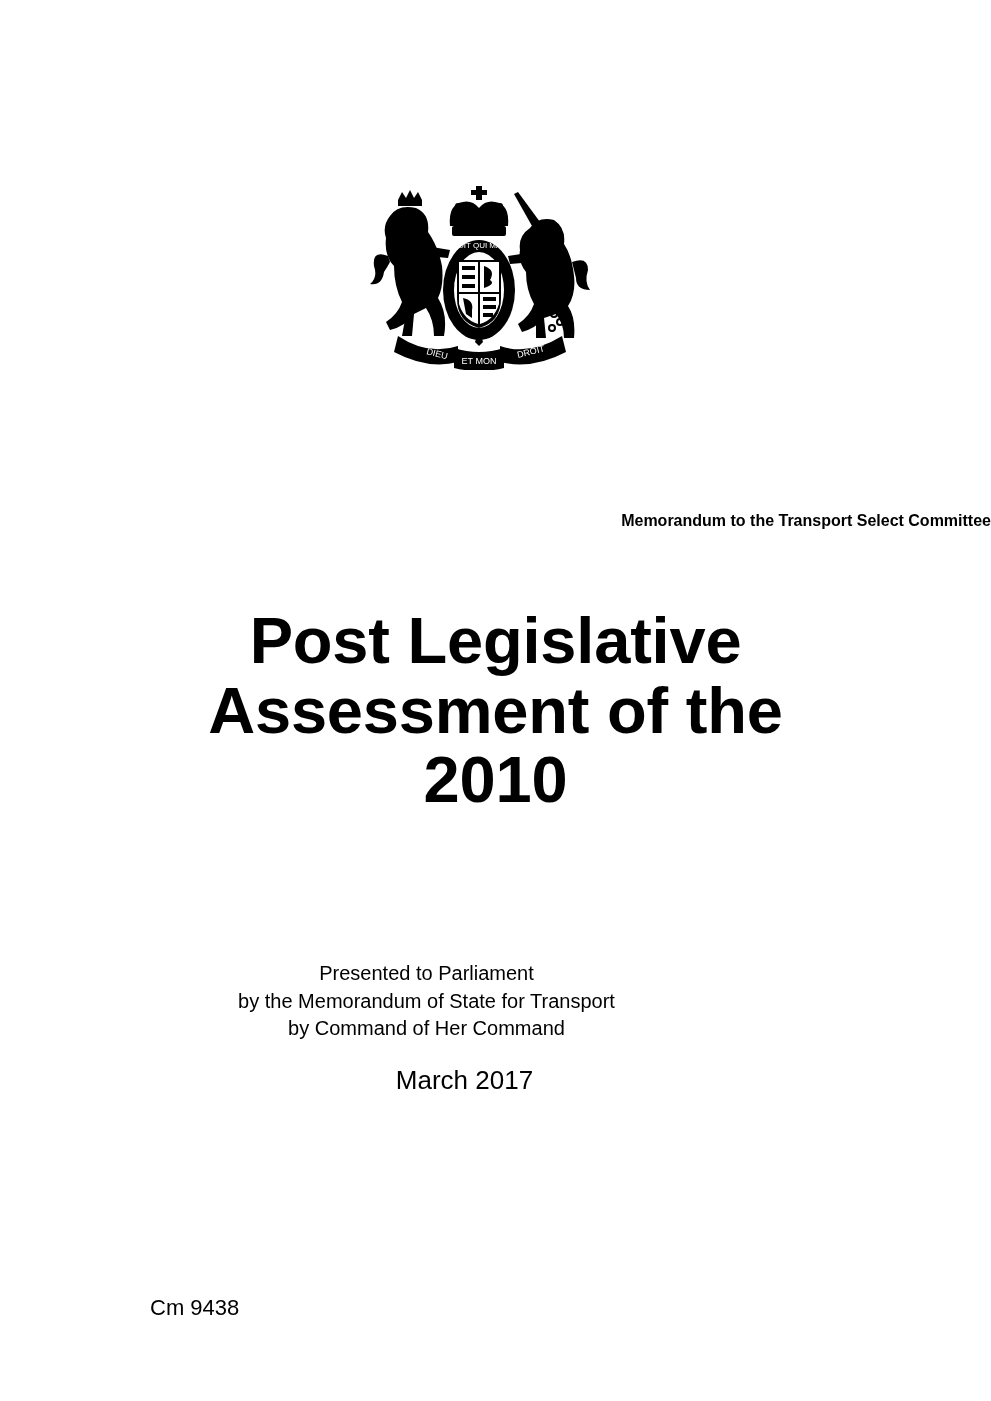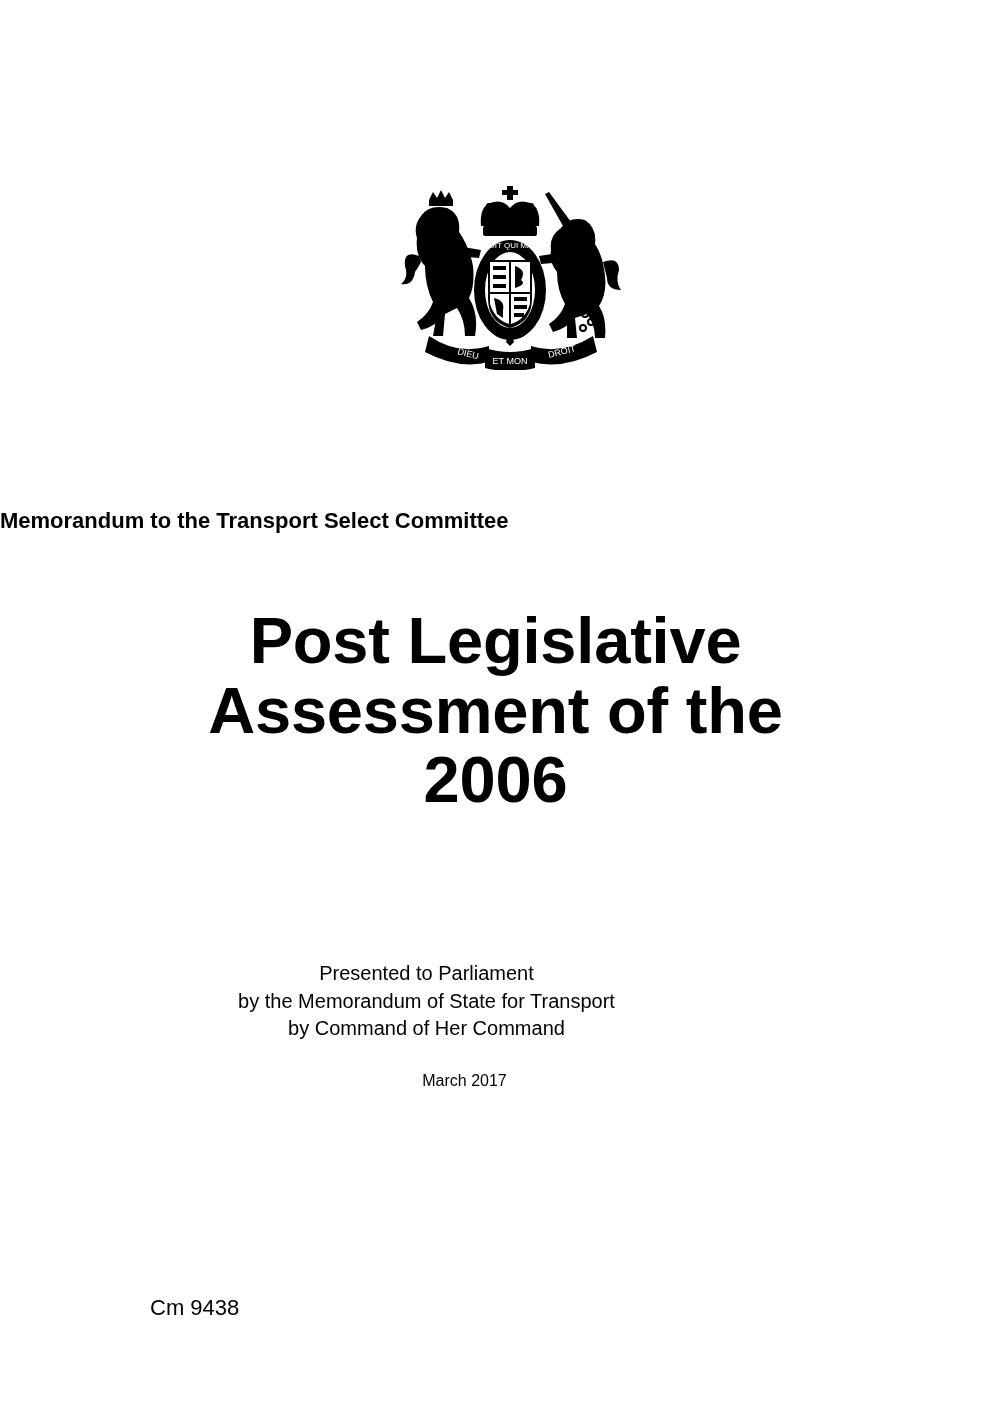--- a/index.html
+++ b/index.html
@@ -5,7 +5,7 @@
   html, body { margin: 0; padding: 0; background: #ffffff; }
   body { width: 991px; height: 1401px; position: relative; overflow: hidden;
          font-family: "Liberation Sans", sans-serif; color: #000; }
-  .crest { position: absolute; left: 399px; top: 186px; width: 224px; height: 184px; }
+  .crest { position: absolute; left: 368px; top: 186px; width: 224px; height: 184px; }
   .subtitle { position: absolute; left: 0; width: 991px; top: 507px; text-align: left;
               font-weight: bold; font-size: 22px; line-height: 28px; }
   .title { position: absolute; left: 0; width: 991px; top: 606px; text-align: center;

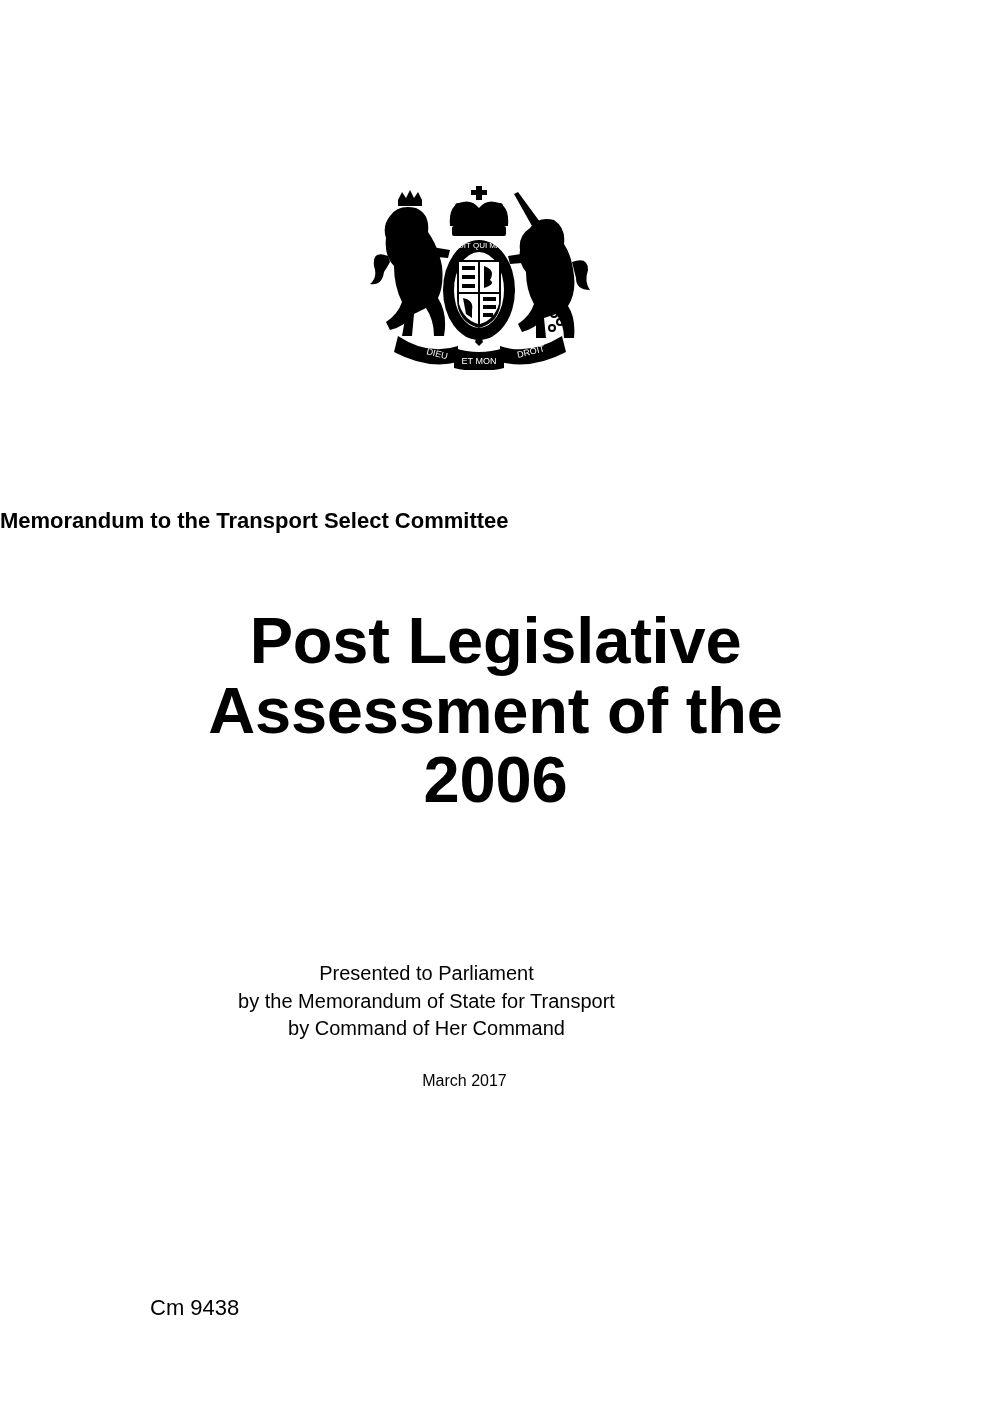--- a/index.html
+++ b/index.html
@@ -6,8 +6,8 @@
   body { width: 991px; height: 1401px; position: relative; overflow: hidden;
          font-family: "Liberation Sans", sans-serif; color: #000; }
   .crest { position: absolute; left: 368px; top: 186px; width: 224px; height: 184px; }
-  .subtitle { position: absolute; left: 0; width: 991px; top: 507px; text-align: left;
-              font-weight: bold; font-size: 22px; line-height: 28px; }
+  .subtitle { position: absolute; left: 0; width: 991px; top: 507px; text-align: right;
+              font-weight: bold; font-size: 16px; line-height: 28px; }
   .title { position: absolute; left: 0; width: 991px; top: 606px; text-align: center;
            font-weight: bold; font-size: 65px; line-height: 69.5px; letter-spacing: -0.2px; }
   .title div { white-space: nowrap; }

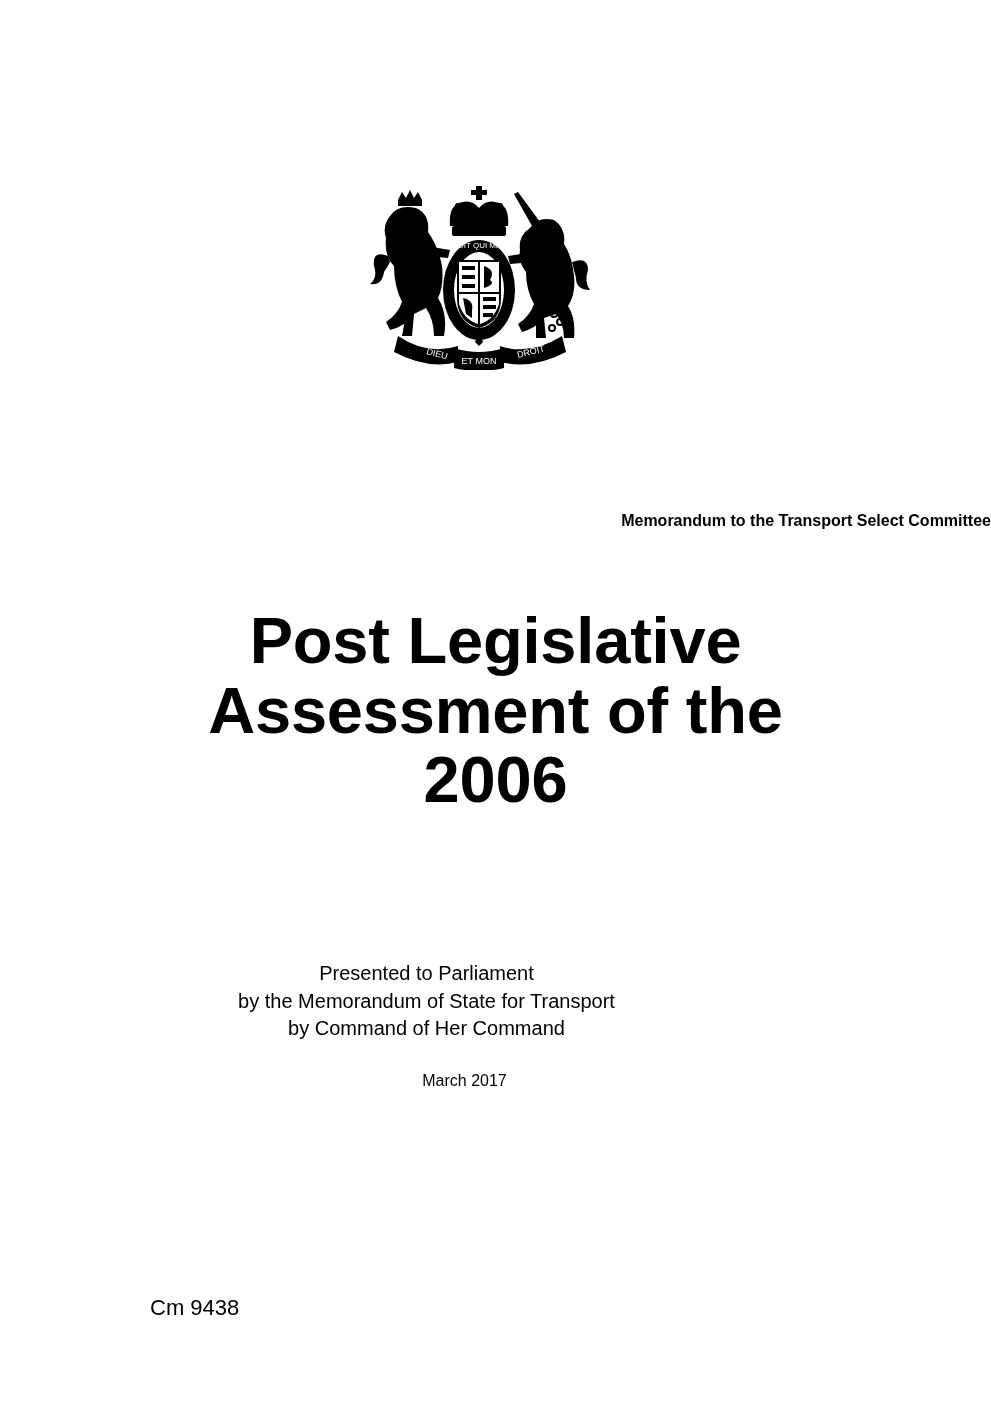--- a/index.html
+++ b/index.html
@@ -92,7 +92,7 @@
 <div class="title">
   <div>Post Legislative</div>
   <div>Assessment of the</div>
-  <div>2006</div>
+  <div>2010</div>
 </div>
 
 <div class="presented">

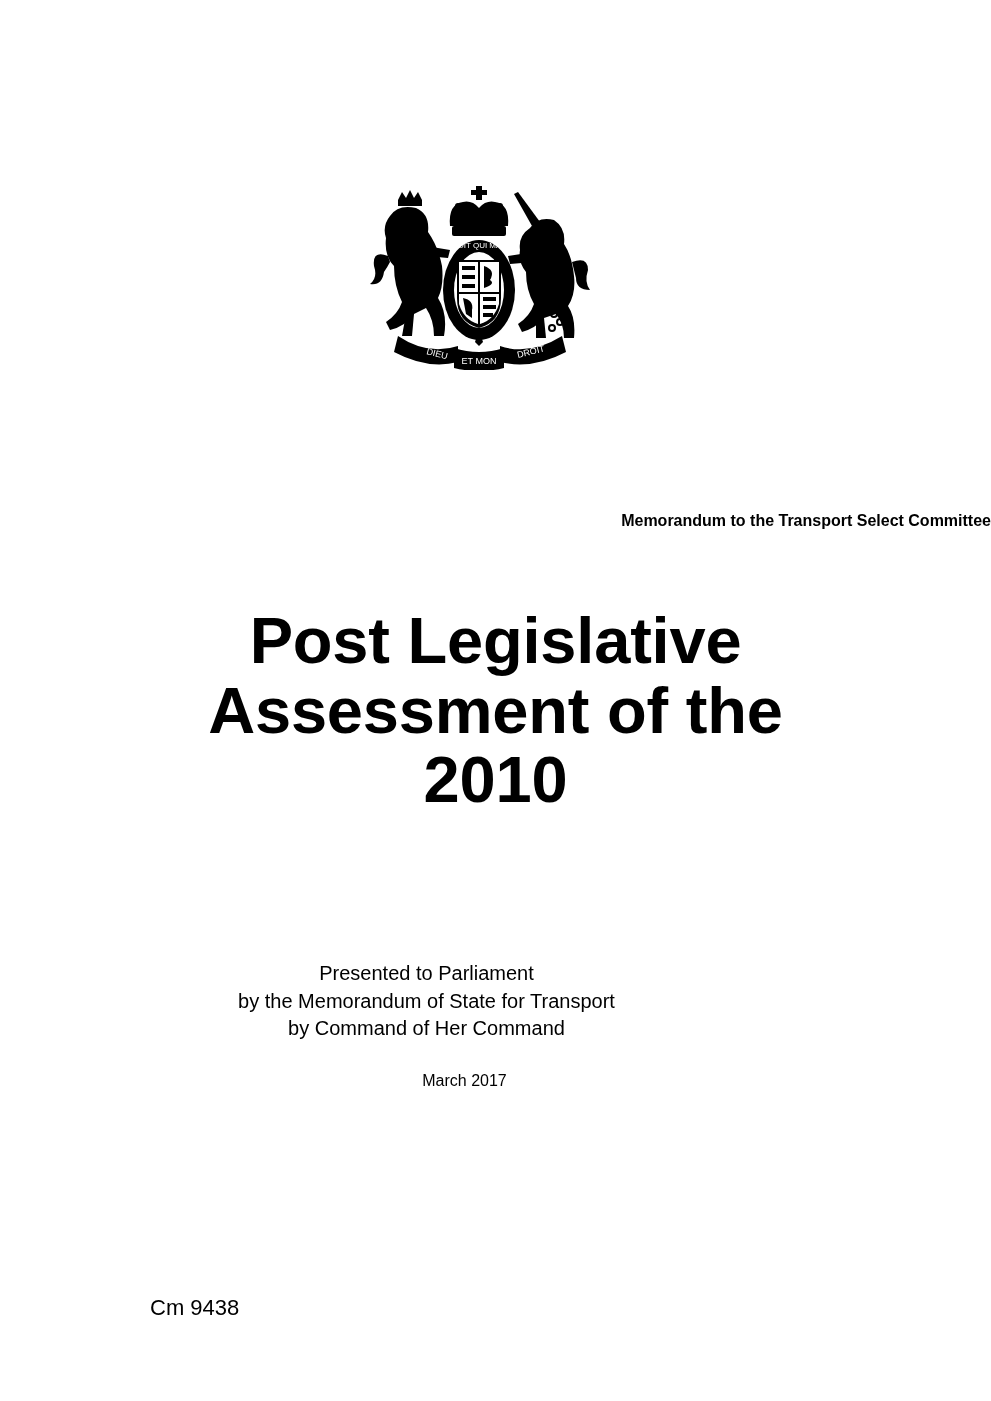--- a/index.html
+++ b/index.html
@@ -14,7 +14,7 @@
   .presented { position: absolute; left: 0; width: 853px; top: 960px; text-align: center;
                font-size: 20px; line-height: 27.5px; }
   .date { position: absolute; left: 0; width: 929px; top: 1067px; text-align: center;
-          font-size: 16px; line-height: 27px; }
+          font-size: 26px; line-height: 27px; }
   .cmd { position: absolute; left: 150px; top: 1297px; font-size: 22px; line-height: 22px; }
 </style>
 </head>

